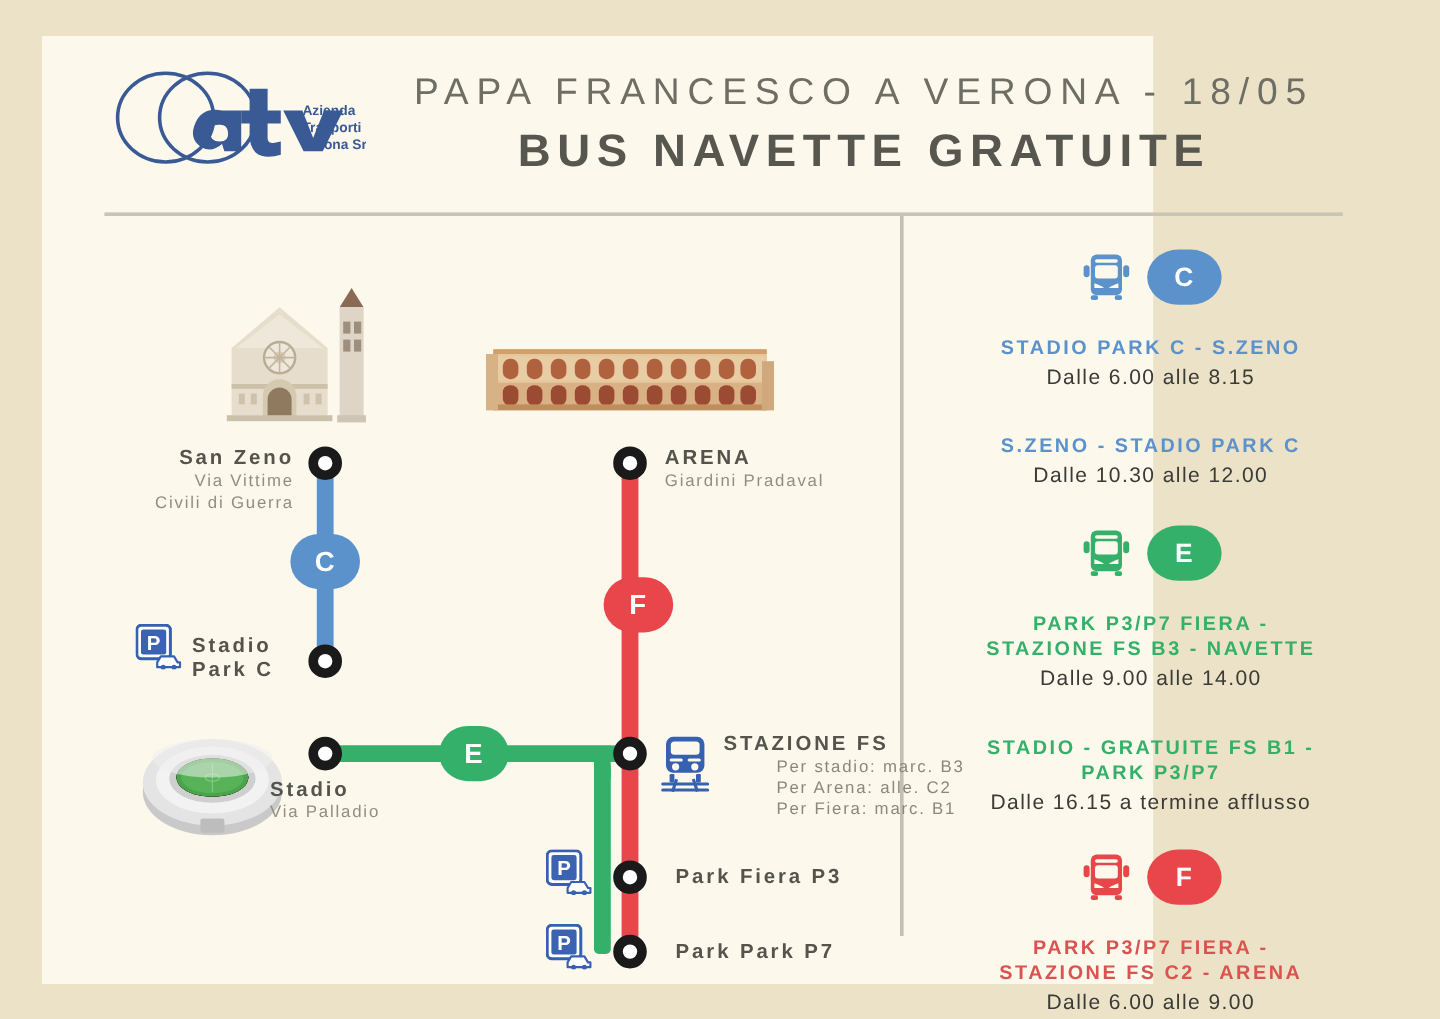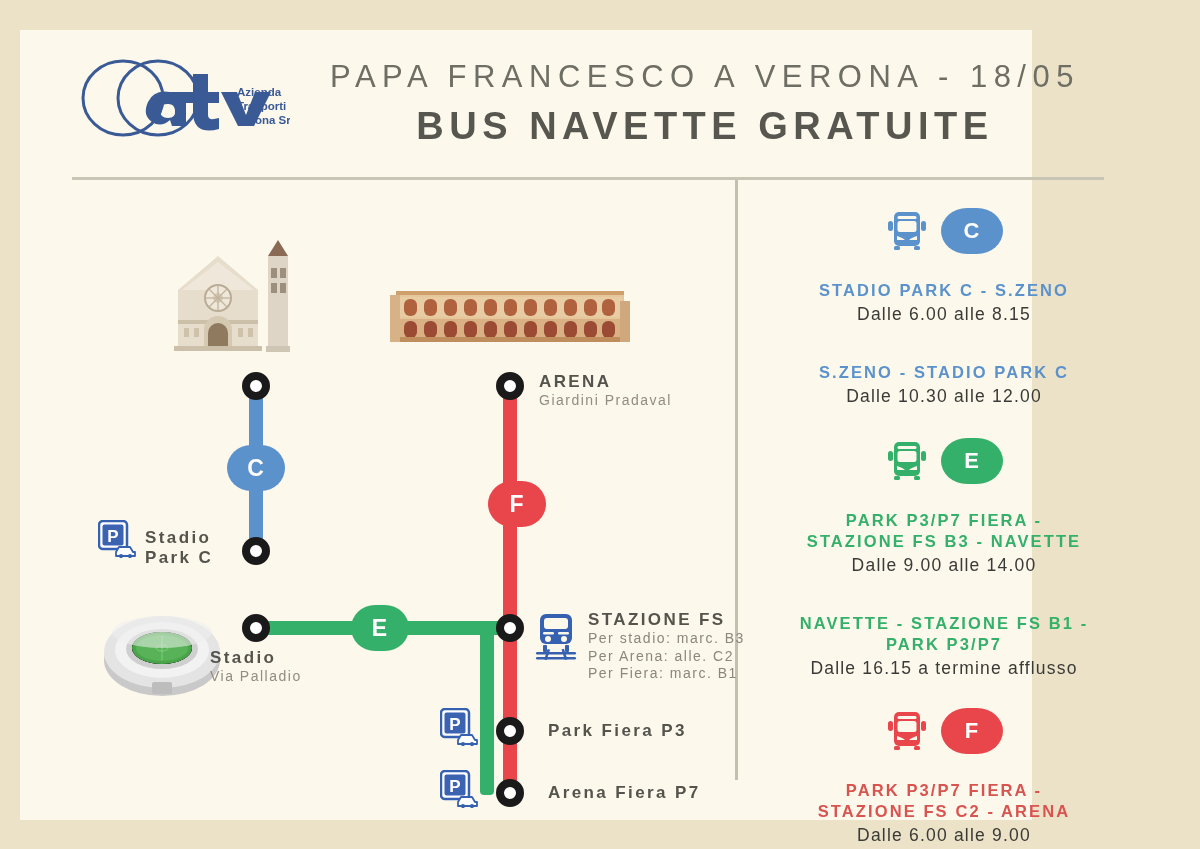--- a/index.html
+++ b/index.html
@@ -15,9 +15,9 @@
   }
   #poster {
     position: absolute;
-    left: 20px;
+    left: 35px;
     top: 30px;
-    width: 1012px;
+    width: 926px;
     height: 790px;
     background: #fcf8ec;
   }

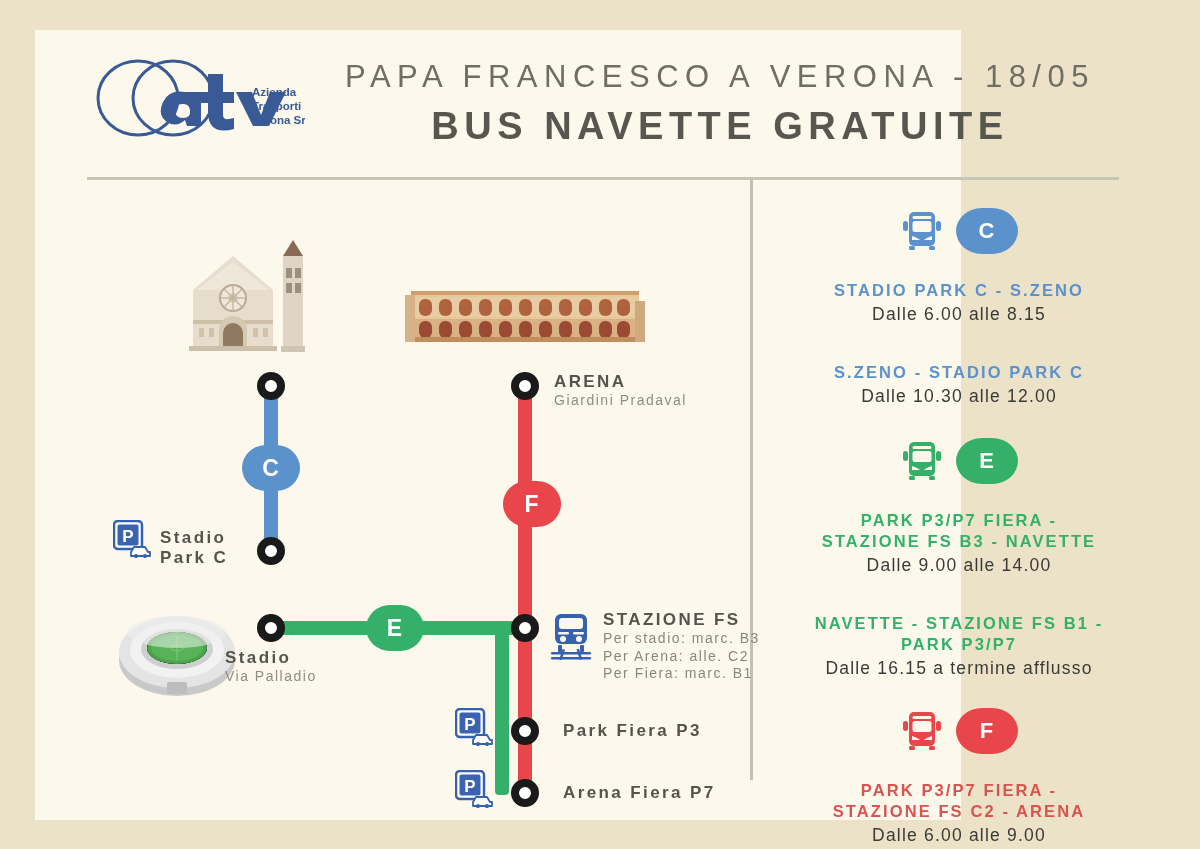--- a/index.html
+++ b/index.html
@@ -368,6 +368,11 @@
     <div class="node" style="left:476px; top:537px;"></div>
     <div class="node" style="left:476px; top:599px;"></div>
 
+    <div class="stop-label right-align" style="left:30px; top:192px; width:180px;">
+      <div class="stop-name">San Zeno</div>
+      <div class="stop-sub">Via Vittime</div>
+      <div class="stop-sub">Civili di Guerra</div>
+    </div>
 
     <svg class="park-icon" style="left:78px; top:340px;" viewBox="0 0 40 38">
       <rect x="1" y="1" width="28" height="28" rx="4" fill="#fff" stroke="#3660b0" stroke-width="2.5"></rect>

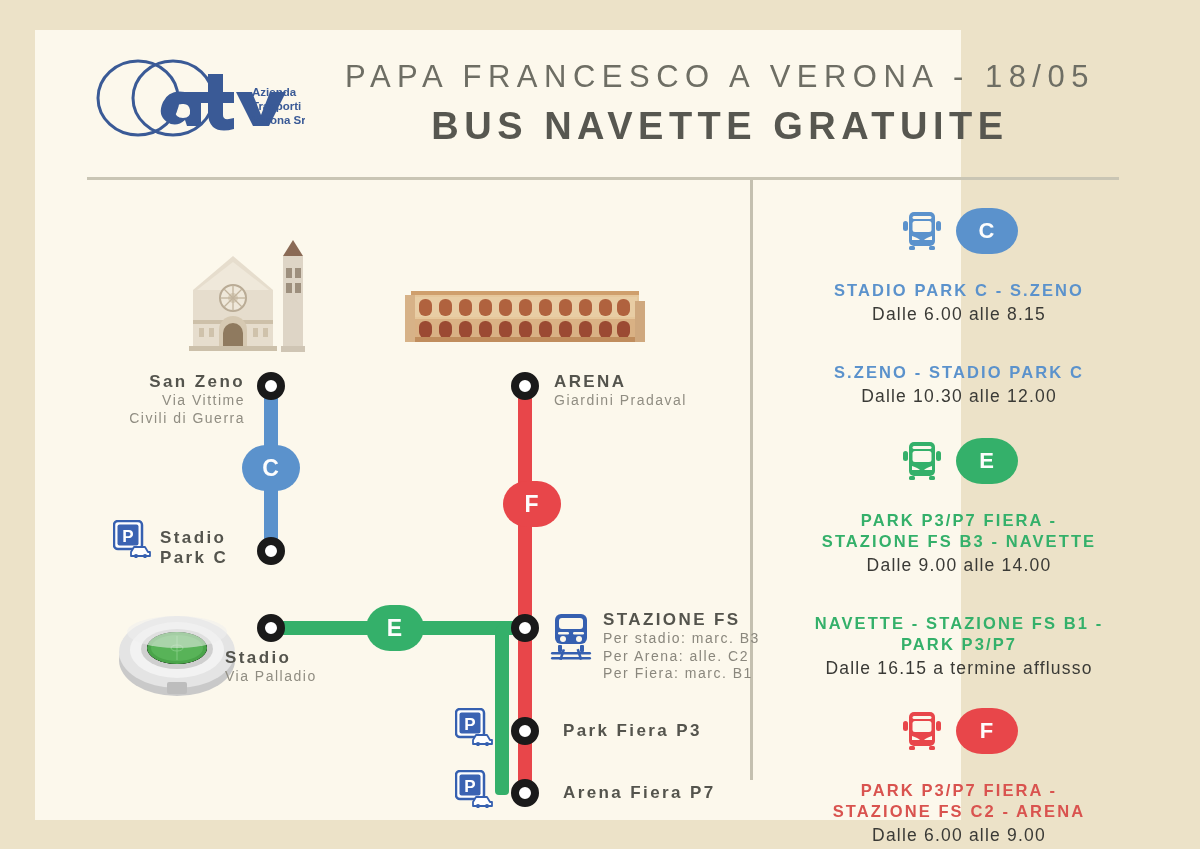--- a/index.html
+++ b/index.html
@@ -509,7 +509,7 @@
       <div class="route-time">Dalle 9.00 alle 14.00</div>
       <div class="gap-sm"></div>
       <div class="route-dir" style="color:#34b06a;">
-        <div>NAVETTE - STAZIONE FS B1 -</div>
+        <div>STADIO - GRATUITE FS B1 -</div>
         <div>PARK P3/P7</div>
       </div>
       <div class="route-time">Dalle 16.15 a termine afflusso</div>

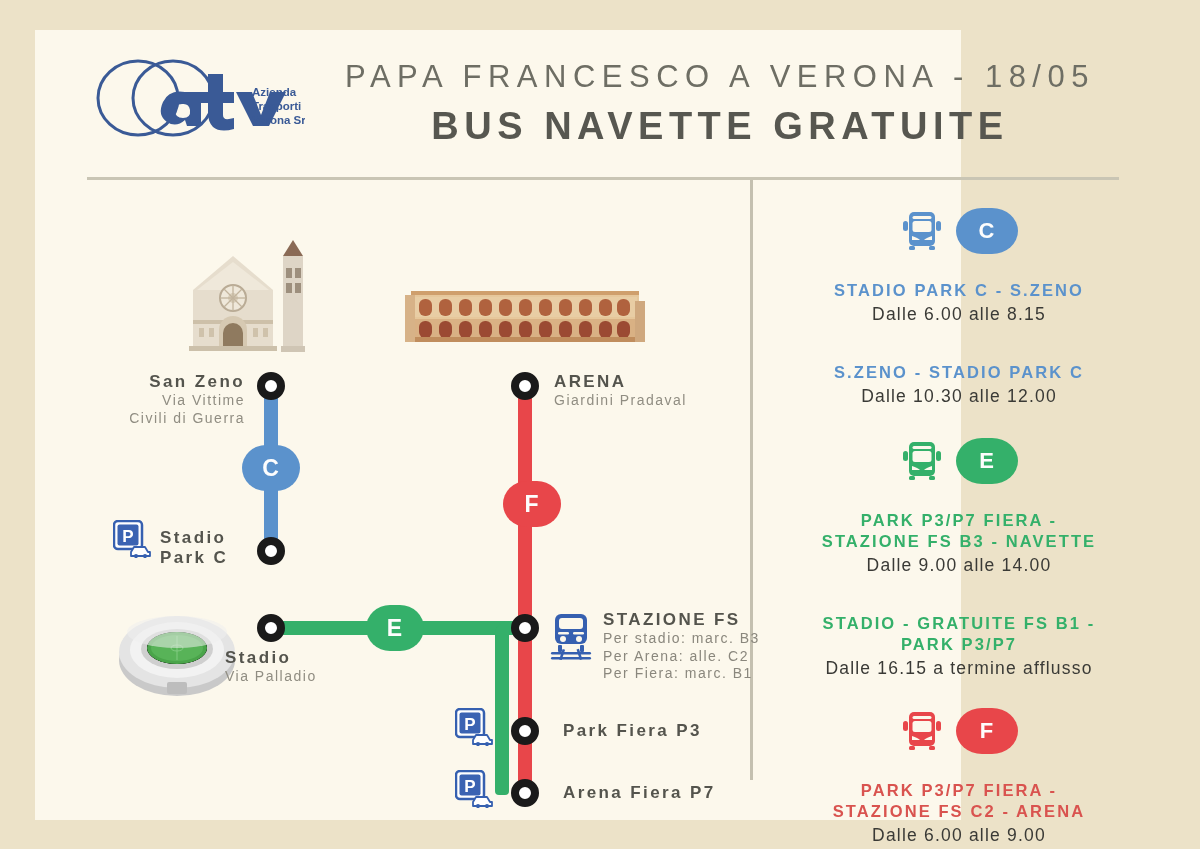--- a/index.html
+++ b/index.html
@@ -143,6 +143,7 @@
   }
   .stop-sub-dark {
     color: #8a877d;
+    margin-left: 44px;
   }
   .right-align { text-align: right; }
 

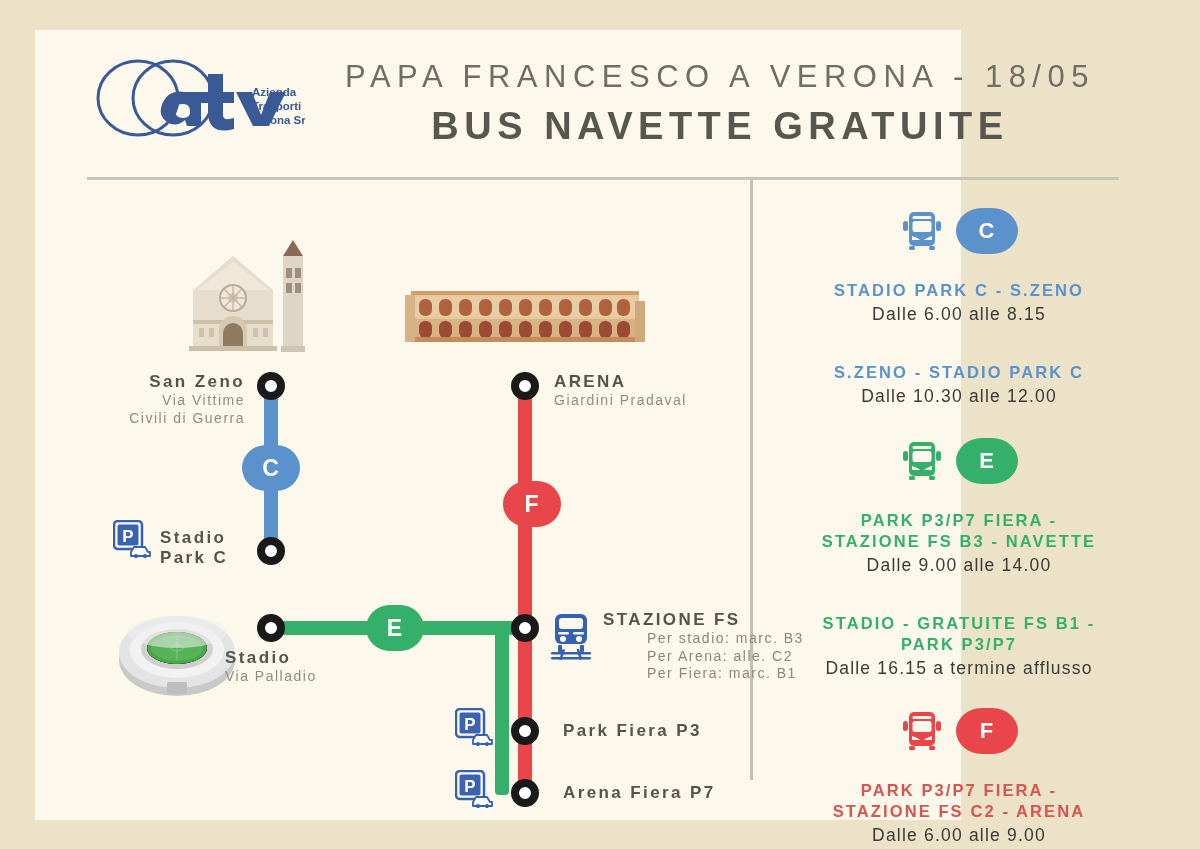--- a/index.html
+++ b/index.html
@@ -448,7 +448,7 @@
       </g>
     </svg>
     <div class="stop-label" style="left:528px; top:603px;">
-      <div class="stop-name">Arena Fiera P7</div>
+      <div class="stop-name">Park Park P7</div>
     </div>
   </div>
 

